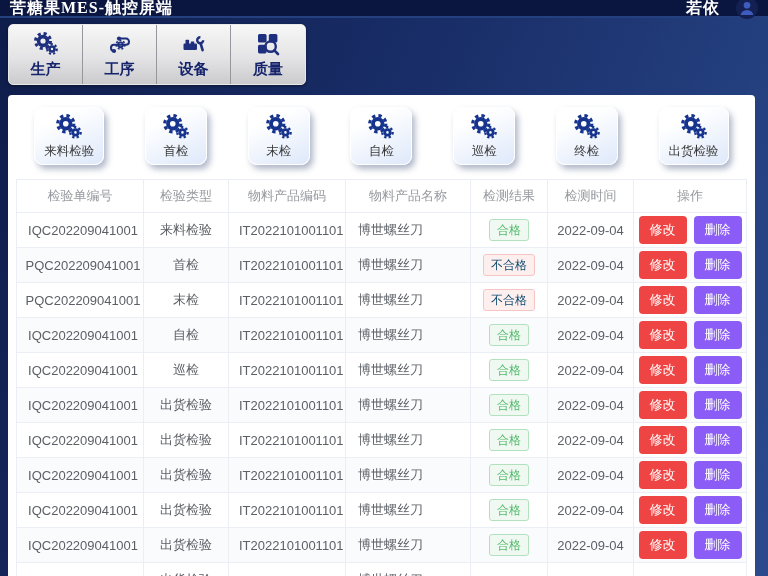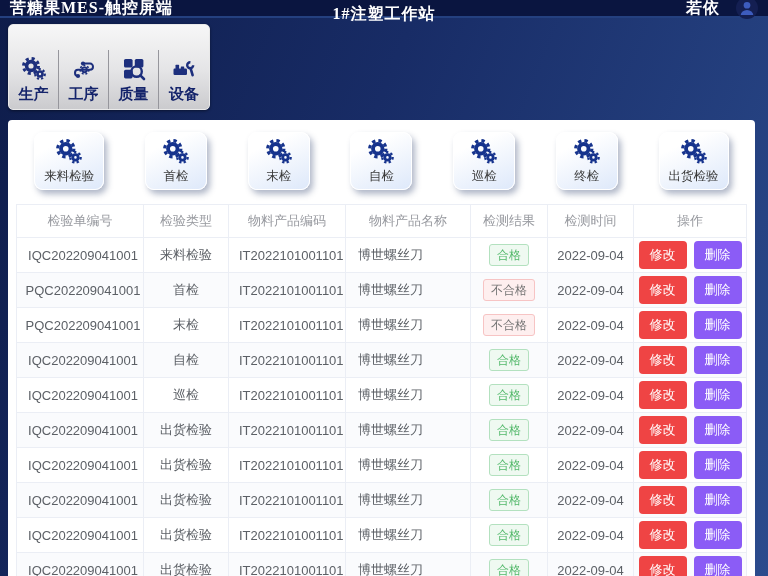--- a/index.html
+++ b/index.html
@@ -147,7 +147,6 @@
 
 <header class="topbar">
   <div class="t-title">苦糖果MES-触控屏端</div>
-  <div class="t-title t-center">1#注塑工作站</div>
   <div class="t-user">
     <span class="t-title">若依</span>
     <span class="avatar">

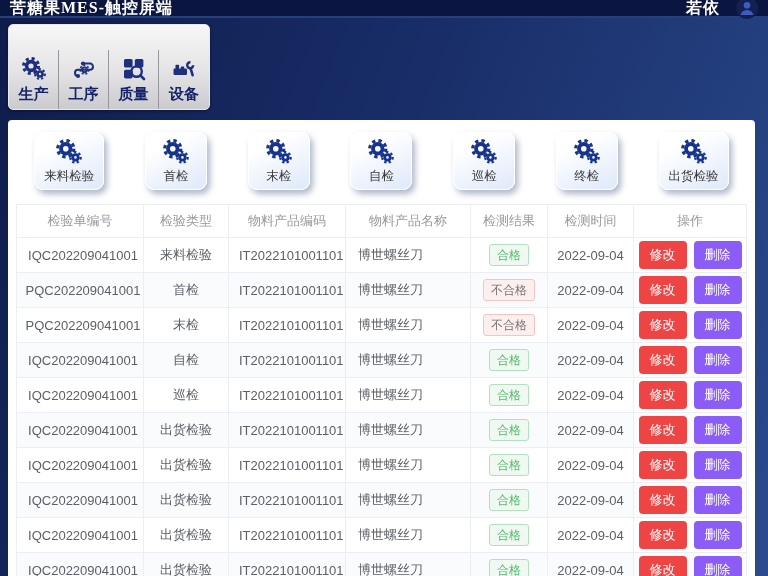--- a/index.html
+++ b/index.html
@@ -36,11 +36,11 @@
     box-shadow:0 1px 3px rgba(0,0,0,.45); overflow:hidden;
   }
   .tb-item {
-    width:50px; height:59px; border:none; background:transparent;
+    width:74px; height:59px; border:none; background:transparent;
     border-right:1px solid #96969c; cursor:pointer;
     display:flex; flex-direction:column; align-items:center; justify-content:center; gap:3px;
     font-family:"Liberation Sans", sans-serif;
-    font-size:15px; font-weight:bold; color:#15246b;margin-top:25px;
+    font-size:15px; font-weight:bold; color:#15246b;
   }
   .tb-item:last-child { border-right:none; }
   .tb-item svg { width:26px; height:26px; color:#1d2f7d; }

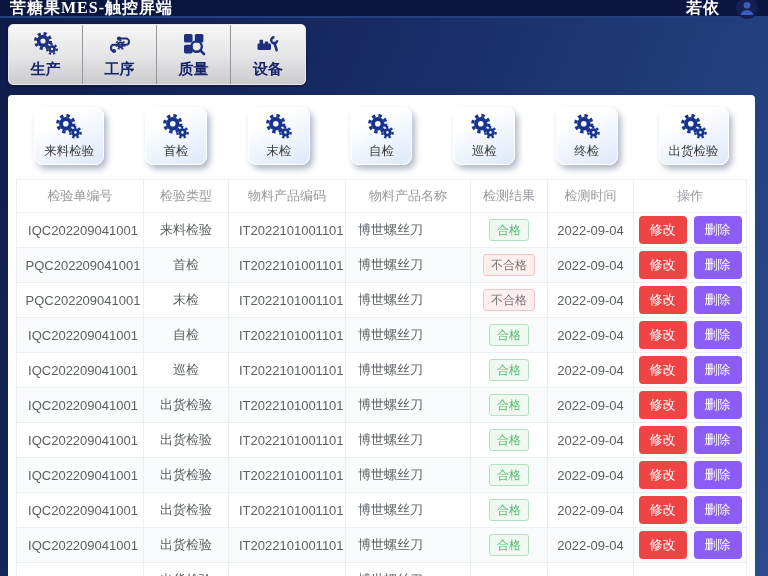--- a/index.html
+++ b/index.html
@@ -173,15 +173,15 @@
     </button>
     <button class="tb-item">
       <svg>
+        <use href="#equipment-icon"></use>
+      </svg>
+      <span>设备</span>
+    </button>
+    <button class="tb-item">
+      <svg>
         <use href="#quality-search-icon"></use>
       </svg>
       <span>质量</span>
-    </button>
-    <button class="tb-item">
-      <svg>
-        <use href="#equipment-icon"></use>
-      </svg>
-      <span>设备</span>
     </button>
   </nav>
 

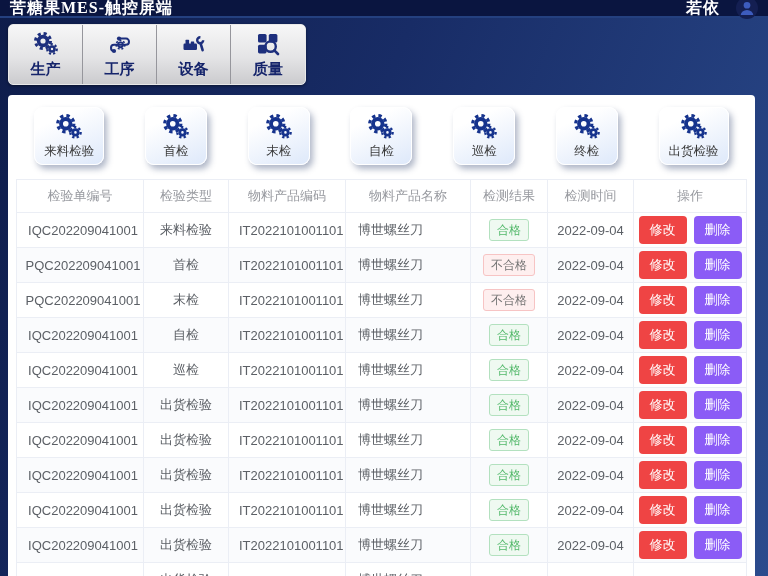--- a/index.html
+++ b/index.html
@@ -87,7 +87,7 @@
     border-radius:3px; line-height:1.2;
   }
   .badge.pass { color:#52b86a; background:#eff9f1; border:1px solid #b3e1bf; }
-  .badge.fail { color:#737373; background:#feefef; border:1px solid #f7c4c4; }
+  .badge.fail { color:#0c4a6e; background:#feefef; border:1px solid #f7c4c4; }
   .actions { display:flex; justify-content:center; gap:7px; }
   .btn { border:none; border-radius:4px; color:#fff; font-size:13px;
          padding:5px 11px; cursor:pointer; font-family:"Liberation Sans",sans-serif; }

